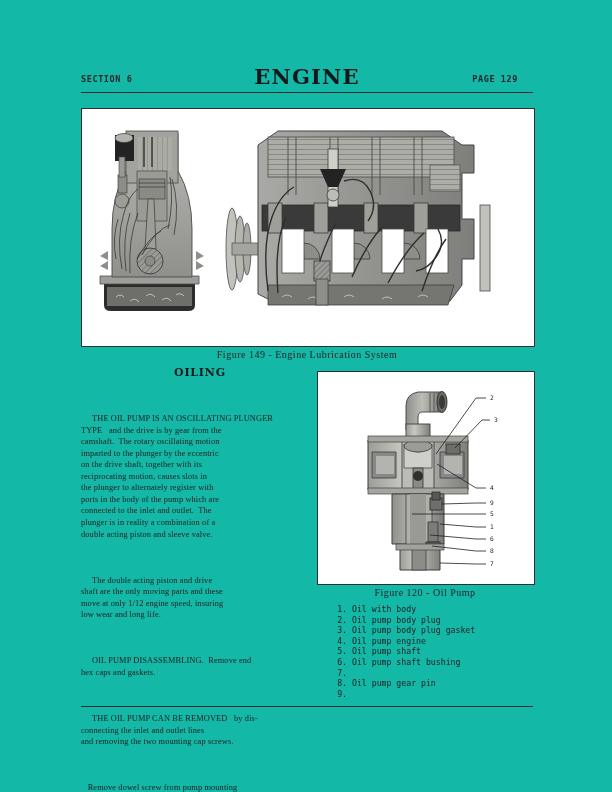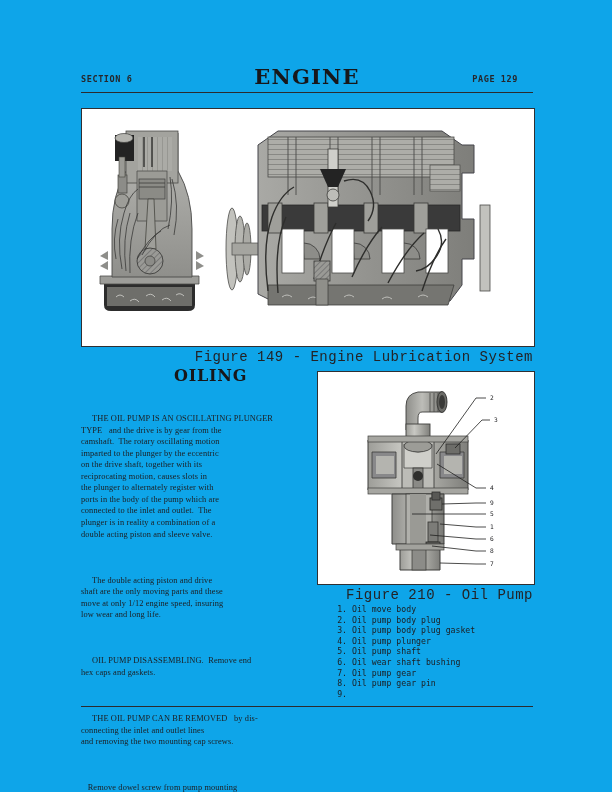--- a/index.html
+++ b/index.html
@@ -12,7 +12,7 @@
   }
   .page{
     position:absolute;left:0;top:0;width:612px;height:792px;
-    background:#0ea5e9;
+    background:#14b8a6;
   }
 
   

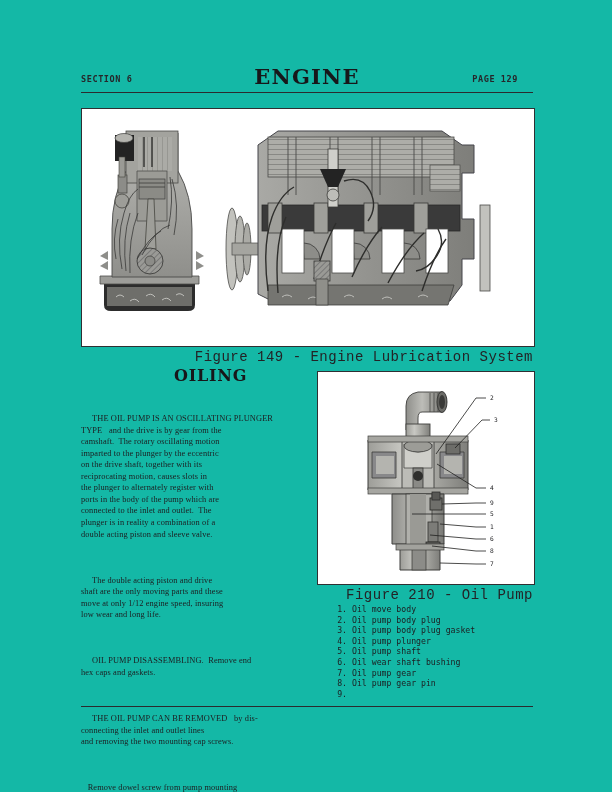--- a/index.html
+++ b/index.html
@@ -56,9 +56,9 @@
   .fig149-inner{position:absolute;left:0;top:0;width:100%;height:100%;}
   .fig-cap{
     position:absolute;
-    text-align:right;
-    font-size:14px;letter-spacing:.5px;color:#232326;
-    font-family:Liberation Mono, monospace;
+    text-align:center;
+    font-size:10px;letter-spacing:.5px;color:#232326;
+    font-family:Liberation Serif, serif;
   }
   .cap149{left:81px;top:349px;width:452px;}
 

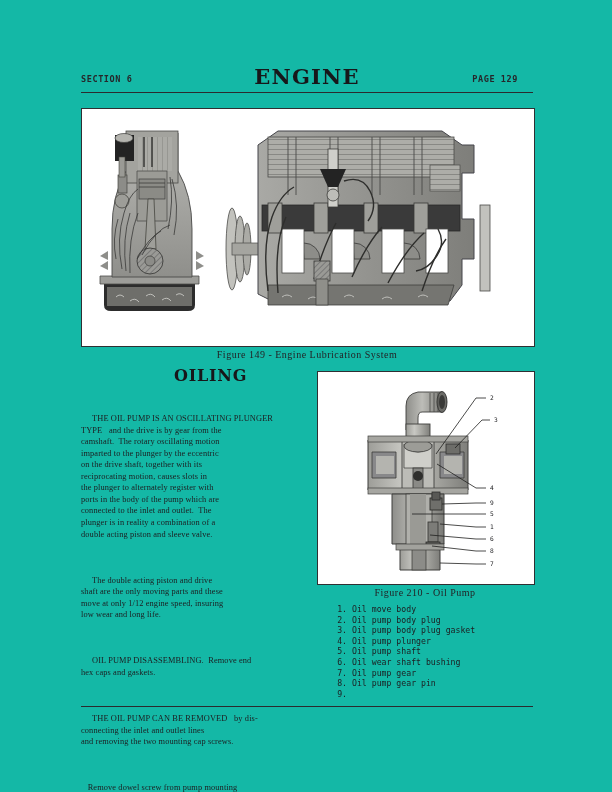--- a/index.html
+++ b/index.html
@@ -66,7 +66,7 @@
   .oiling{
     position:absolute;left:174px;top:366px;
     font-family:"DejaVu Serif","Liberation Serif",serif;
-    font-size:16px;font-weight:bold;letter-spacing:.8px;
+    font-size:11px;font-weight:bold;letter-spacing:.8px;
     color:#17171a;
   }
 

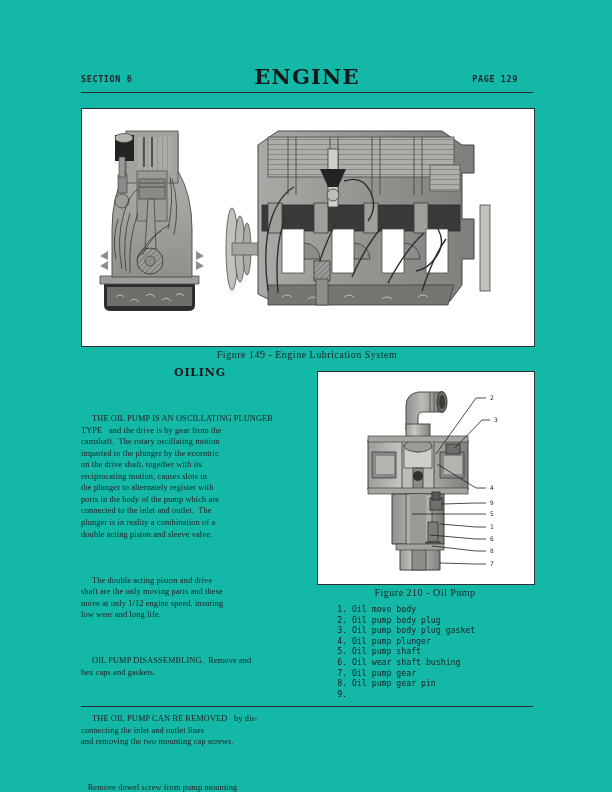--- a/index.html
+++ b/index.html
@@ -412,7 +412,7 @@
       </g>
     </svg>
   </div>
-  <div class="fig-cap cap150">Figure 210 - Oil Pump</div>
+  <div class="fig-cap cap150">Figure 120 - Oil Pump</div>
 
   <div class="parts">
       <div class="part-row">

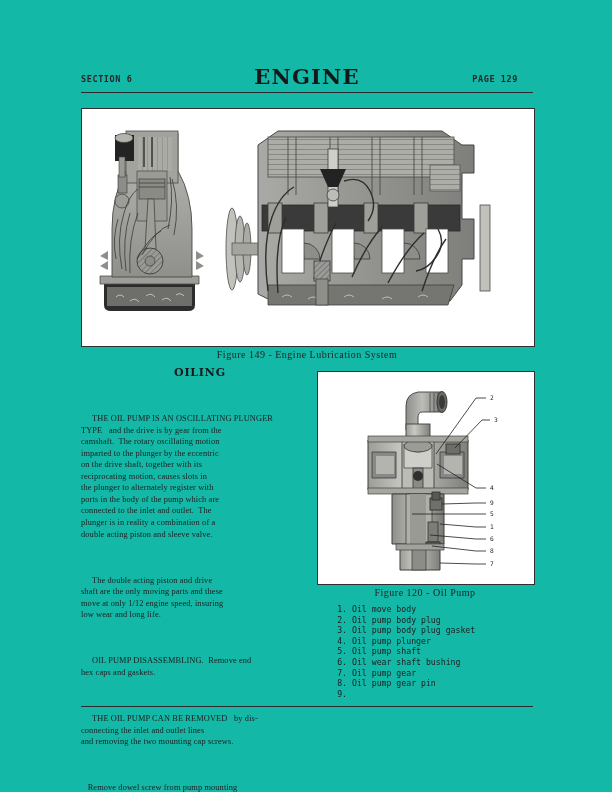--- a/index.html
+++ b/index.html
@@ -417,7 +417,7 @@
   <div class="parts">
       <div class="part-row">
         <span class="part-num">1.</span>
-        <span class="part-txt">Oil move body</span>
+        <span class="part-txt">Oil with body</span>
       </div>
       <div class="part-row">
         <span class="part-num">2.</span>

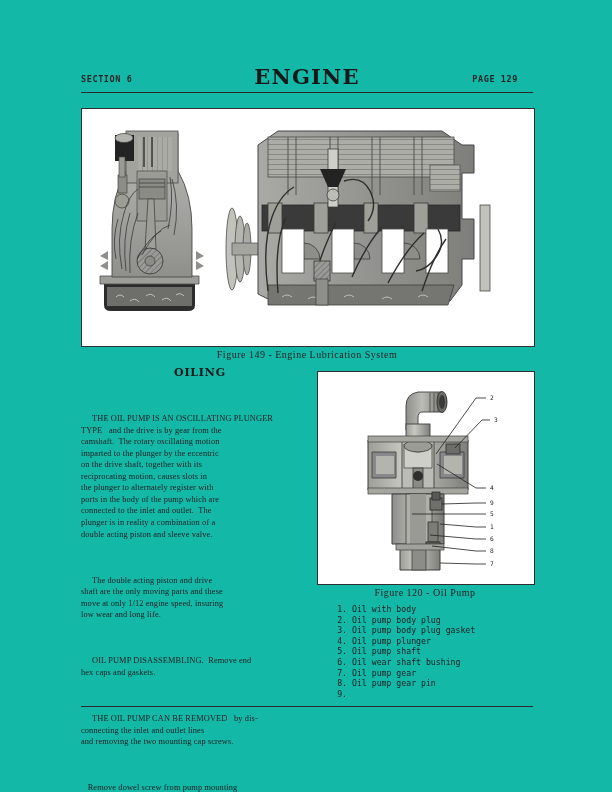--- a/index.html
+++ b/index.html
@@ -429,7 +429,7 @@
       </div>
       <div class="part-row">
         <span class="part-num">4.</span>
-        <span class="part-txt">Oil pump plunger</span>
+        <span class="part-txt">Oil pump engine</span>
       </div>
       <div class="part-row">
         <span class="part-num">5.</span>

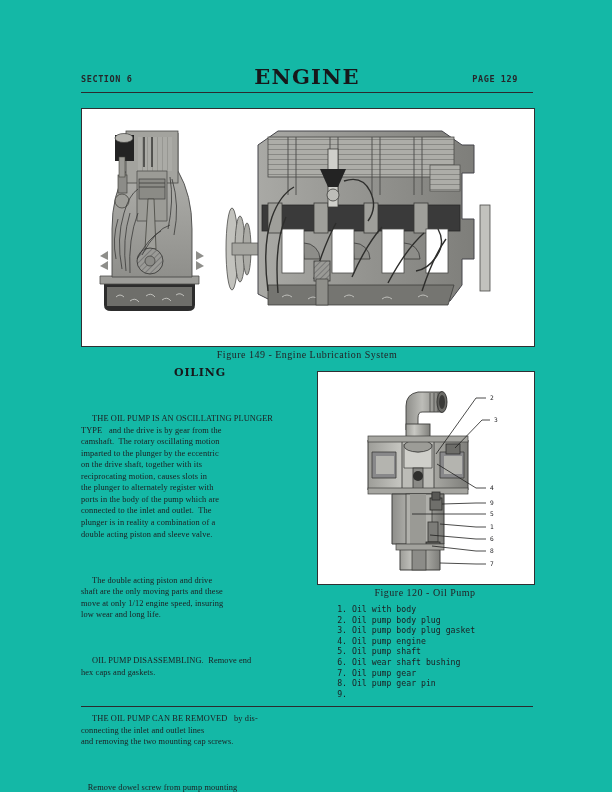--- a/index.html
+++ b/index.html
@@ -437,7 +437,7 @@
       </div>
       <div class="part-row">
         <span class="part-num">6.</span>
-        <span class="part-txt">Oil wear shaft bushing</span>
+        <span class="part-txt">Oil pump shaft bushing</span>
       </div>
       <div class="part-row">
         <span class="part-num">7.</span>

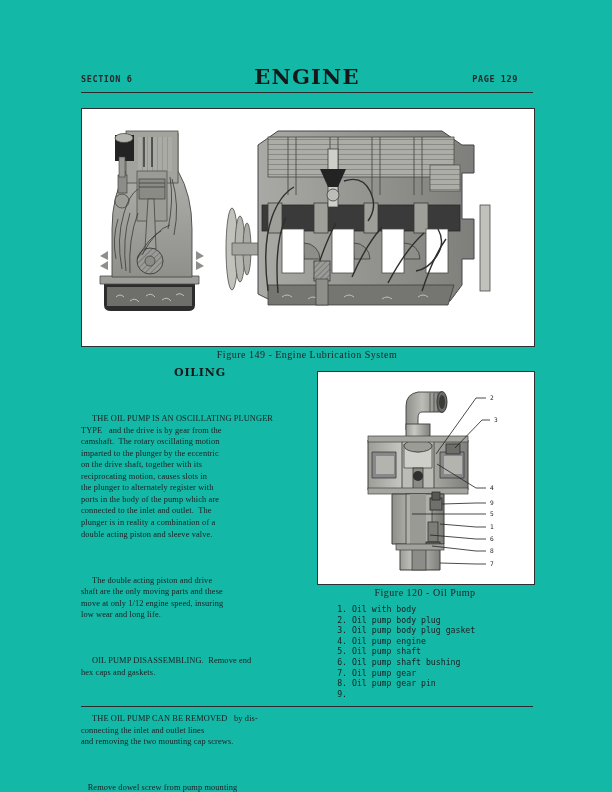--- a/index.html
+++ b/index.html
@@ -441,7 +441,6 @@
       </div>
       <div class="part-row">
         <span class="part-num">7.</span>
-        <span class="part-txt">Oil pump gear</span>
       </div>
       <div class="part-row">
         <span class="part-num">8.</span>

